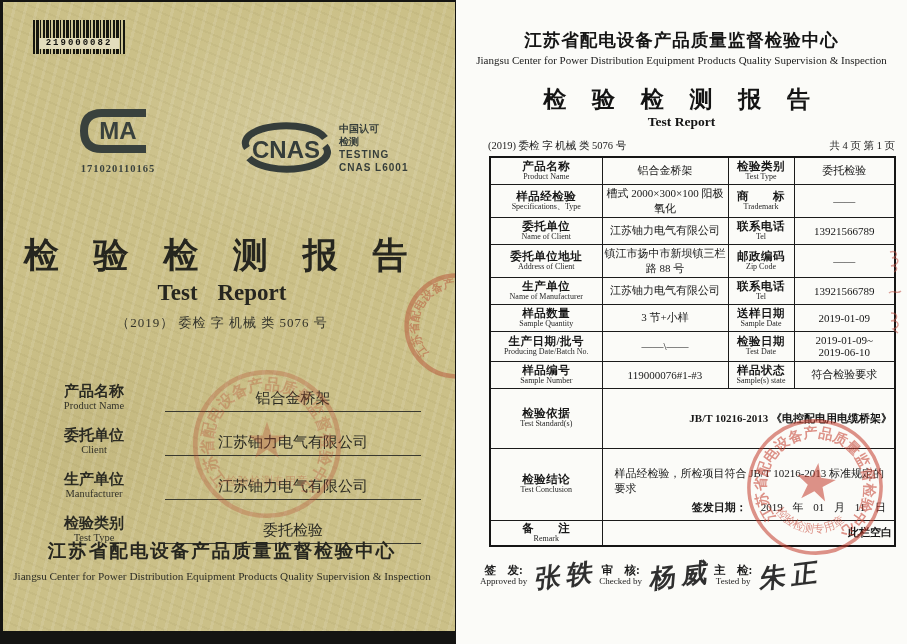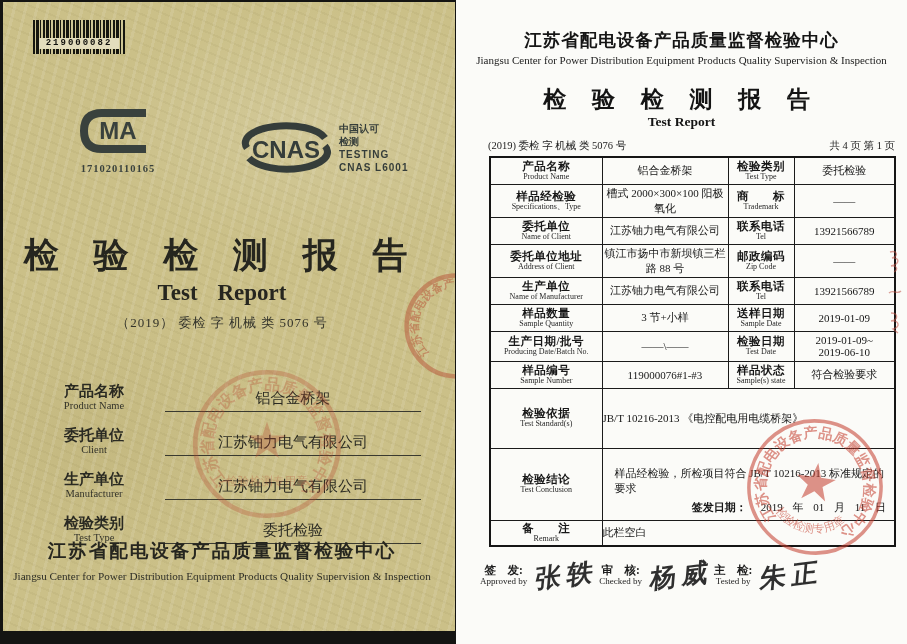--- a/index.html
+++ b/index.html
@@ -51,7 +51,7 @@
   .lbl-cn{font-size:11.5px;font-weight:bold;color:#171717;line-height:12px;letter-spacing:.5px;}
   .lbl-en{font-size:8px;color:#262626;line-height:9.5px;}
   .val{font-size:11px;color:#171717;}
-  td.left{text-align:left;padding-left:0;}
+  td.left{text-align:right;padding-left:0;font-weight:bold;}
   td.conc{position:relative;vertical-align:top;}
   .conc-text{margin-top:16px;margin-left:10px;text-align:left;font-size:11px;}
   .issue-line{position:absolute;right:8px;bottom:5px;font-size:11px;font-weight:bold;}

